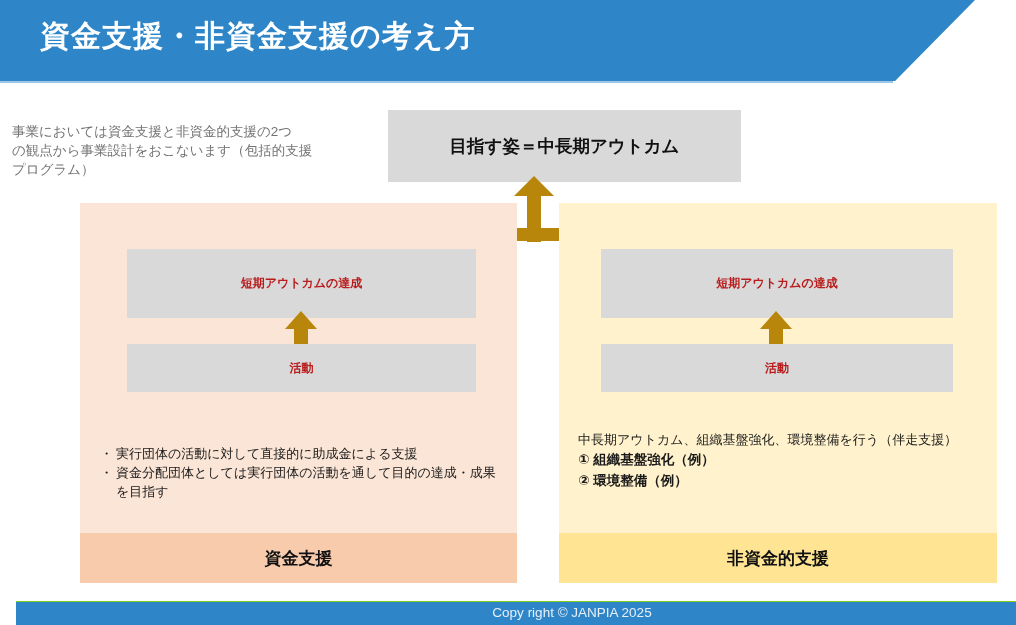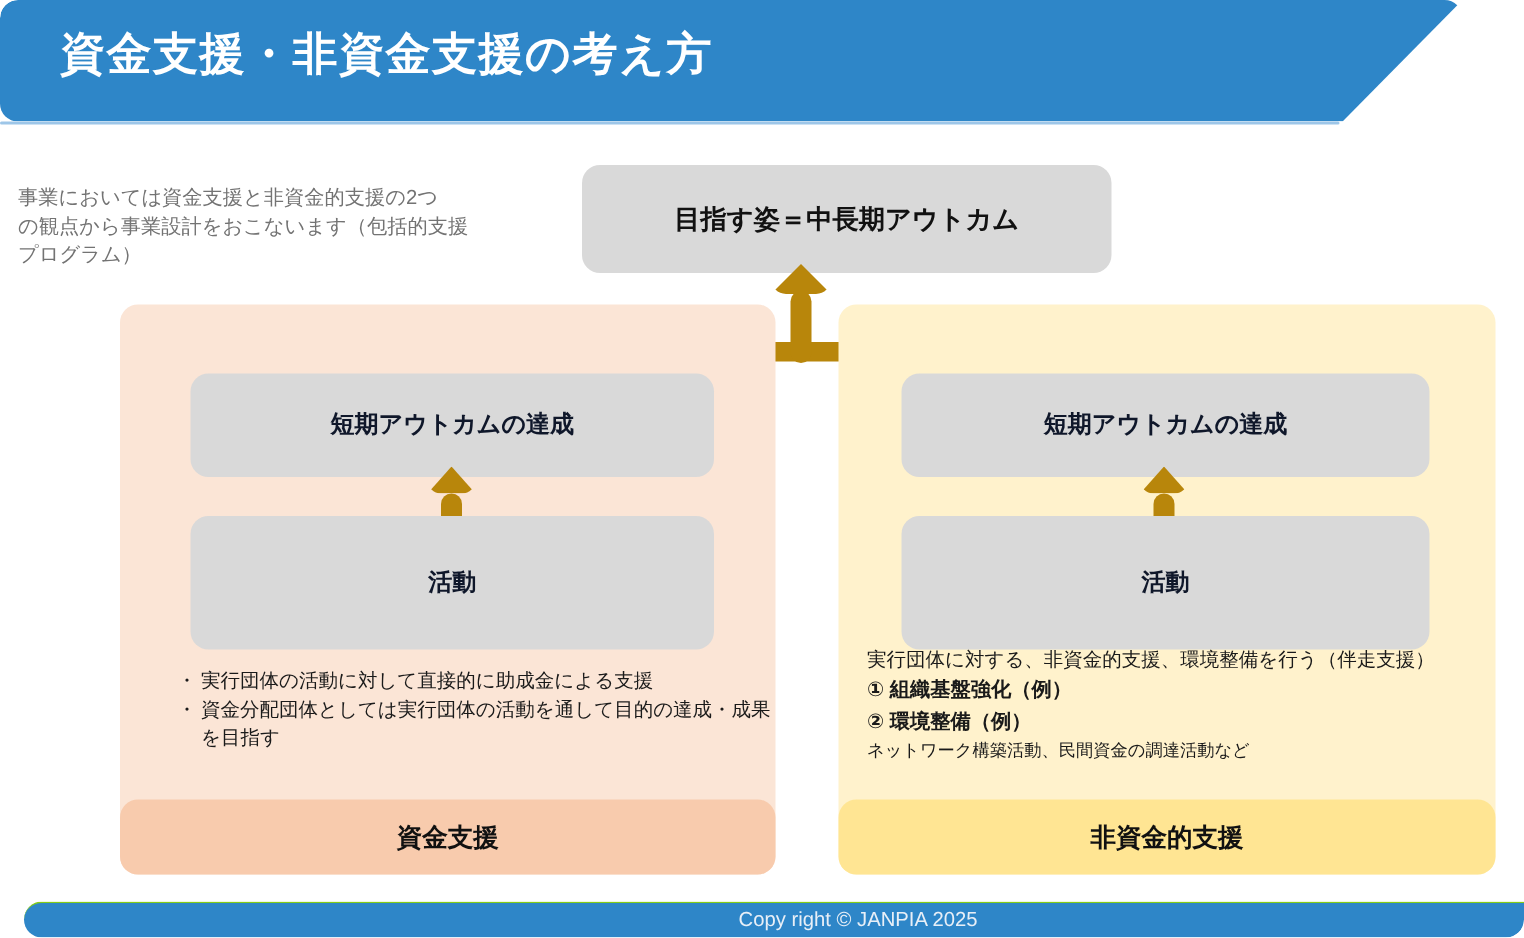--- a/index.html
+++ b/index.html
@@ -2,7 +2,7 @@
 <html style="--blue: #2E86C8; --gold: #B8860B; --pink: #FBE5D6; --salmon: #F8CBAD; --yellow: #FFF2CC; --band-yellow: #FFE593; --gray: #D9D9D9;"><head>
 <meta charset="utf-8">
 <style>
-  * { margin: 0; padding: 0; box-sizing: border-box; border-radius: 12px; }
+  * { margin: 0; padding: 0; box-sizing: border-box; }
   html,body { background:#ffffff; }
   body { font-family: "Liberation Sans", "DejaVu Sans", sans-serif; }
 

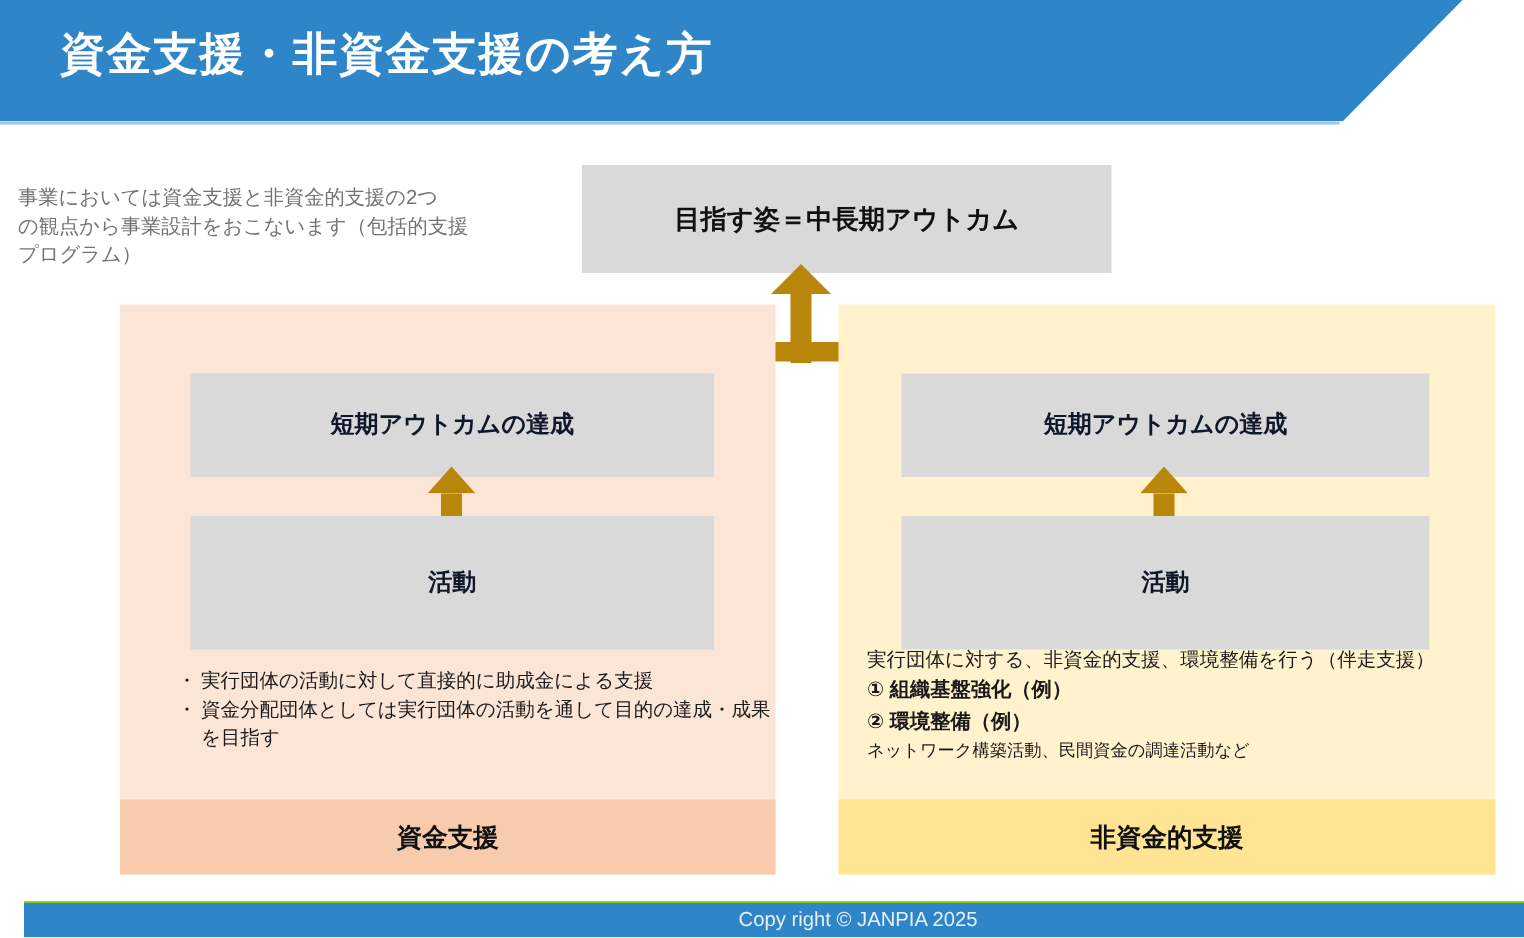--- a/index.html
+++ b/index.html
@@ -70,7 +70,7 @@
     position: absolute;
     background: var(--gray, #D9D9D9);
     display: flex; align-items: center; justify-content: center;
-    font-size: 16px; font-weight: bold; color: #0f172a;
+    font-size: 12px; font-weight: bold; color: #b91c1c;
   }
   .panel-left  .gbox { left: 47px; width: 349px; }
   .panel-right .gbox { left: 42px; width: 352px; }

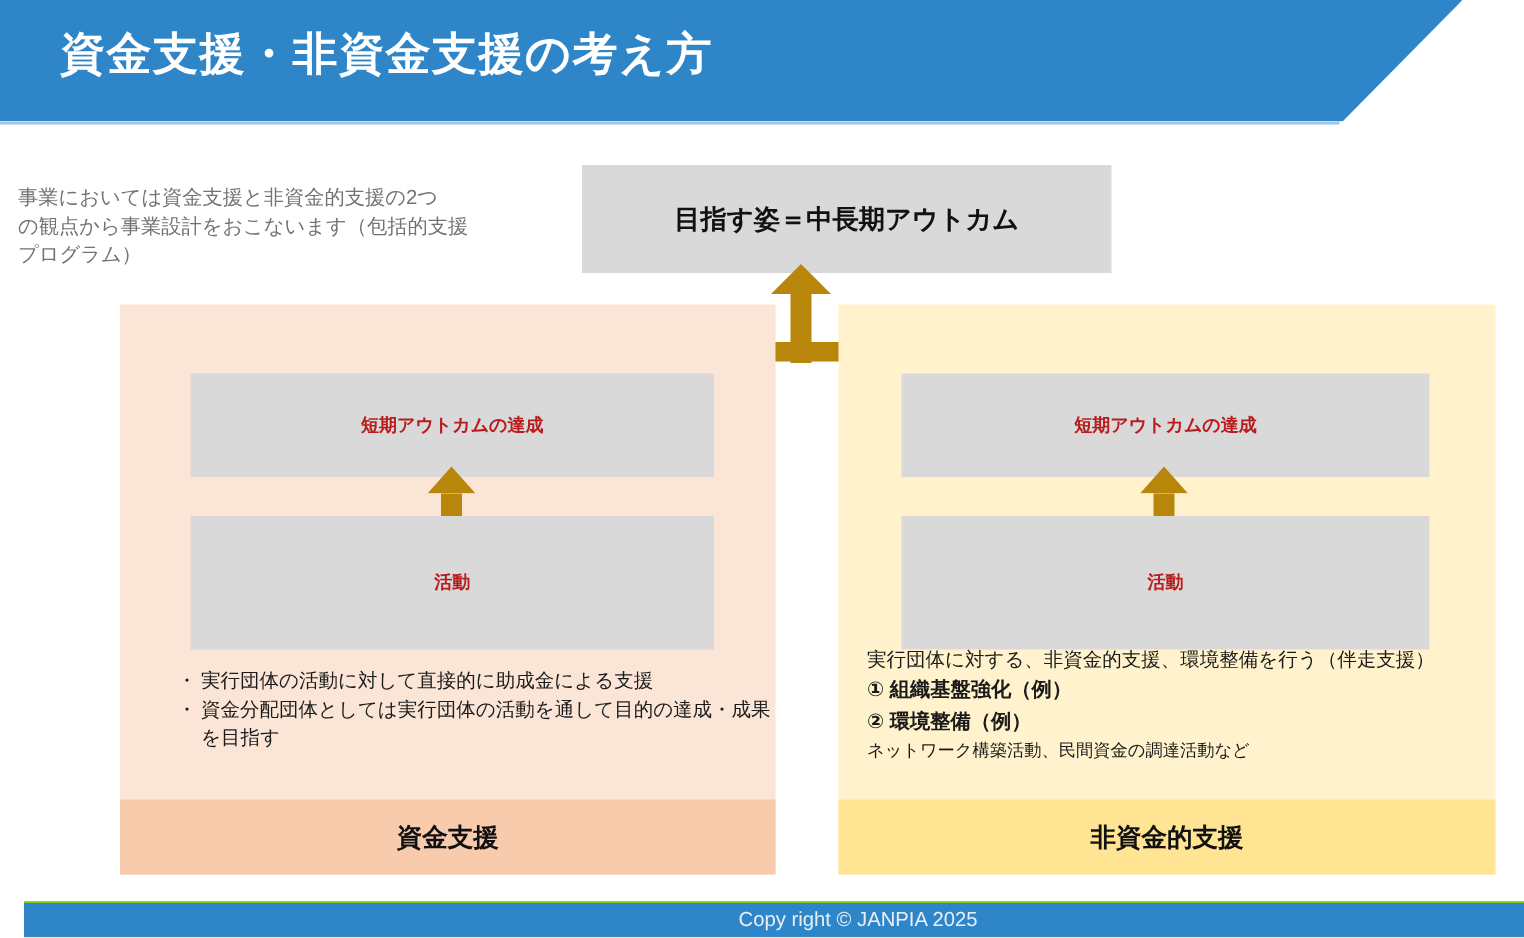--- a/index.html
+++ b/index.html
@@ -75,7 +75,7 @@
   .panel-left  .gbox { left: 47px; width: 349px; }
   .panel-right .gbox { left: 42px; width: 352px; }
   .gbox-outcome { top: 46px;  height: 69px; }
-  .gbox-activity{ top: 141px; height: 89px; }
+  .gbox-activity{ top: 141px; height: 48px; }
 
   
   .mini-arrow { position: absolute; top: 108px; width: 32px; height: 40px; }

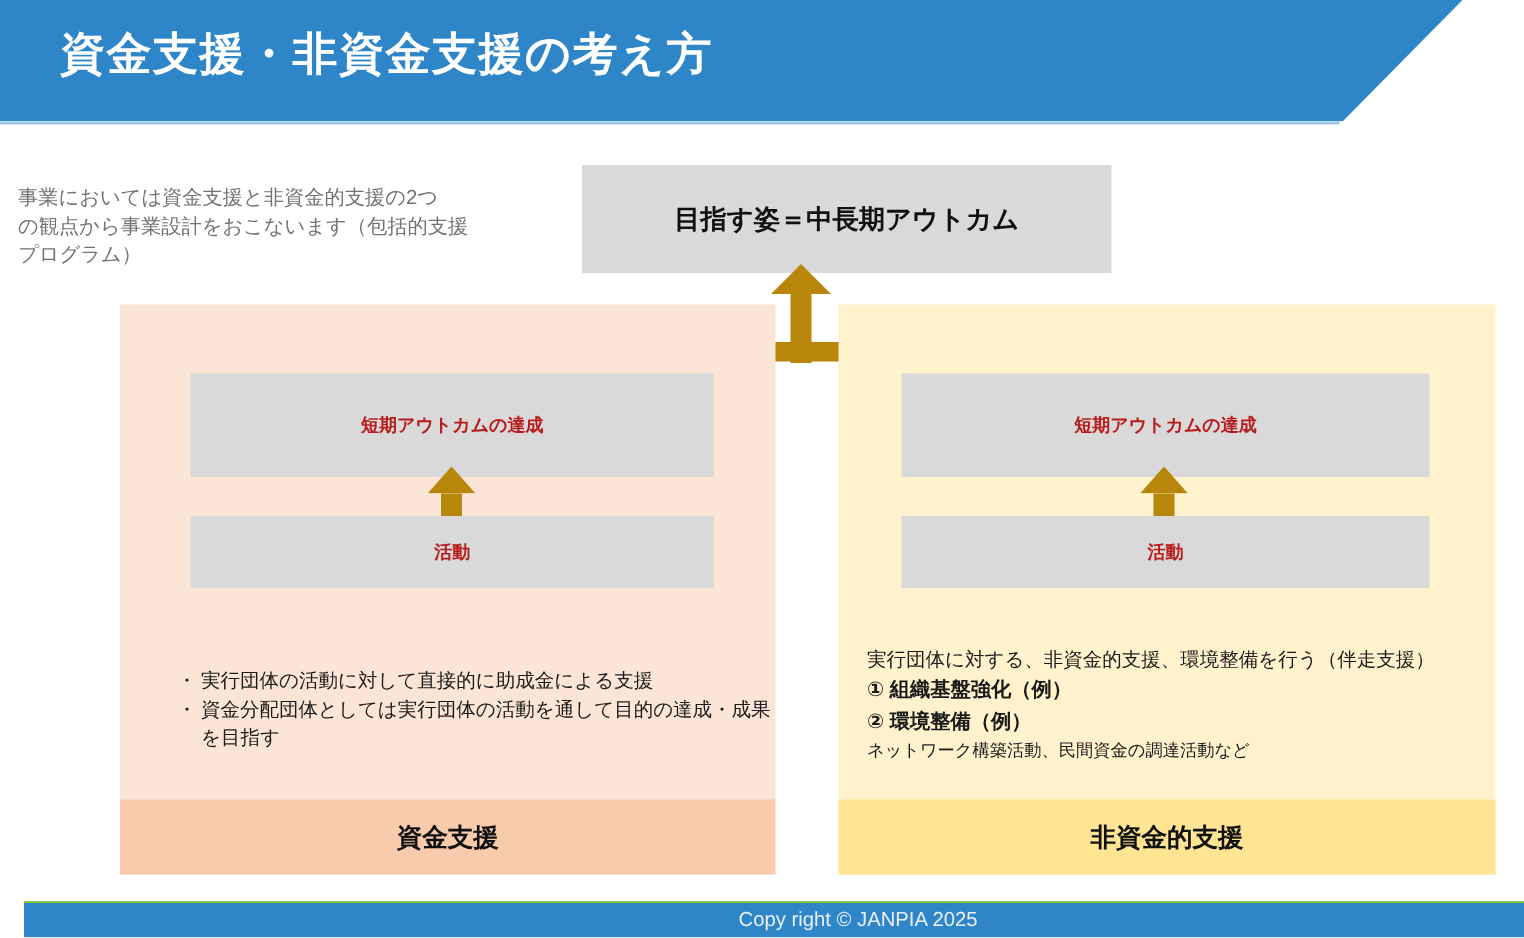--- a/index.html
+++ b/index.html
@@ -175,7 +175,7 @@
     </div>
     <div class="gbox gbox-activity">活動</div>
     <div class="desc-block">
-      <div class="desc-line">実行団体に対する、非資金的支援、環境整備を行う（伴走支援）</div>
+      <div class="desc-line">中長期アウトカム、組織基盤強化、環境整備を行う（伴走支援）</div>
       <div class="desc-line bold">① 組織基盤強化（例）</div>
       <div class="desc-line bold">② 環境整備（例）</div>
       <div class="desc-line small">ネットワーク構築活動、民間資金の調達活動など</div>

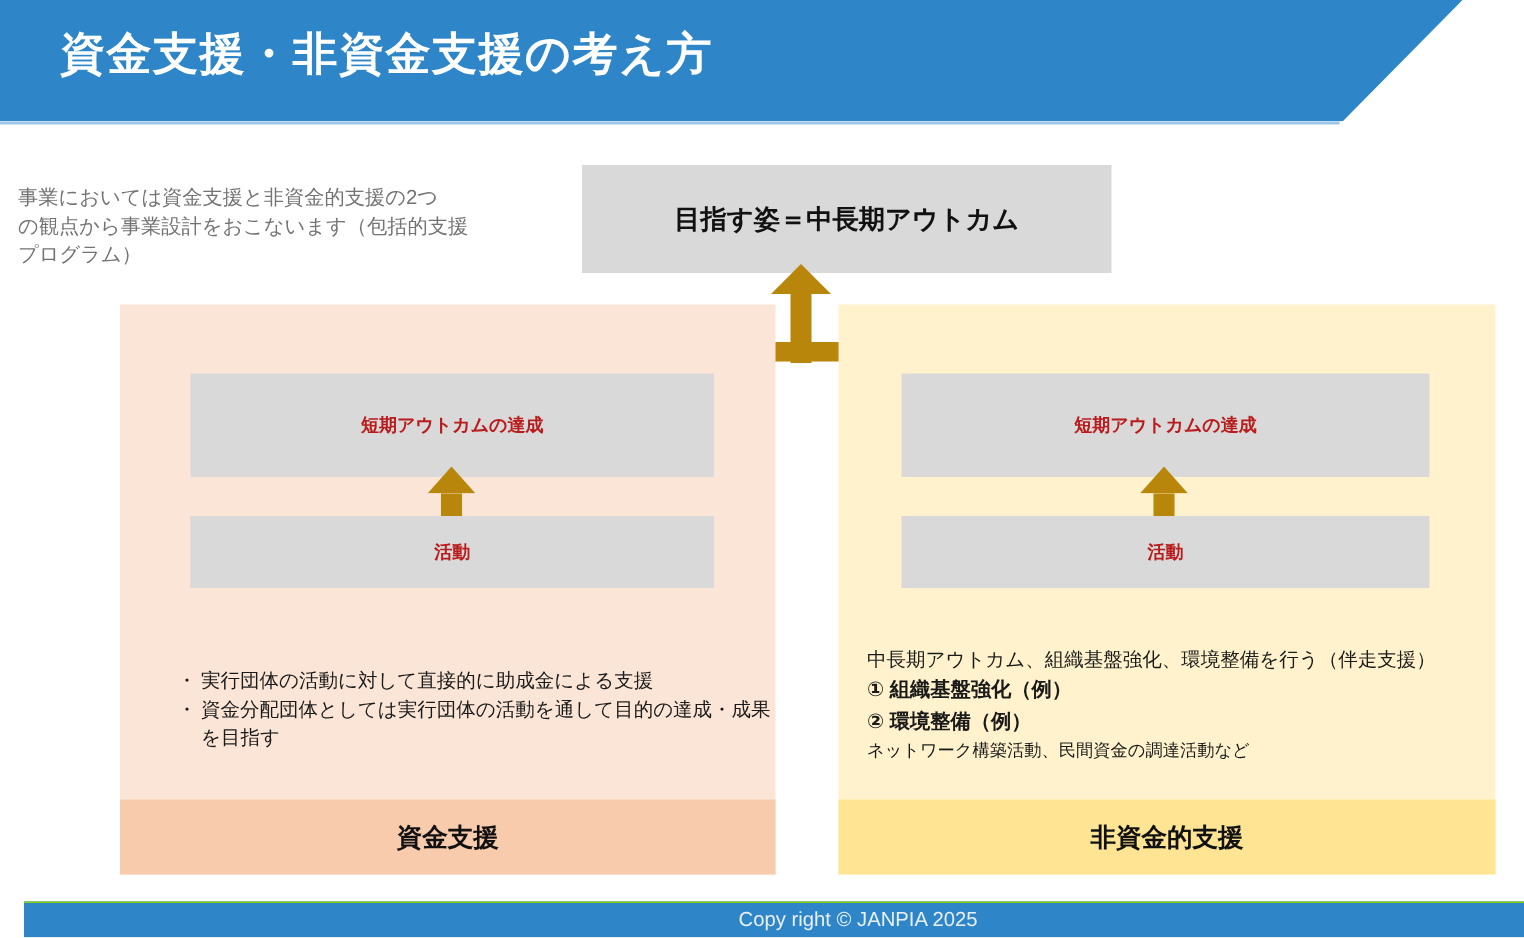--- a/index.html
+++ b/index.html
@@ -91,7 +91,7 @@
 
   
   .bullet-list {
-    position: absolute; left: 40px; top: 242px; width: 400px;
+    position: absolute; left: 22px; top: 242px; width: 400px;
     list-style: none;
     font-size: 13px; line-height: 1.45; color: #1a1a1a;
   }

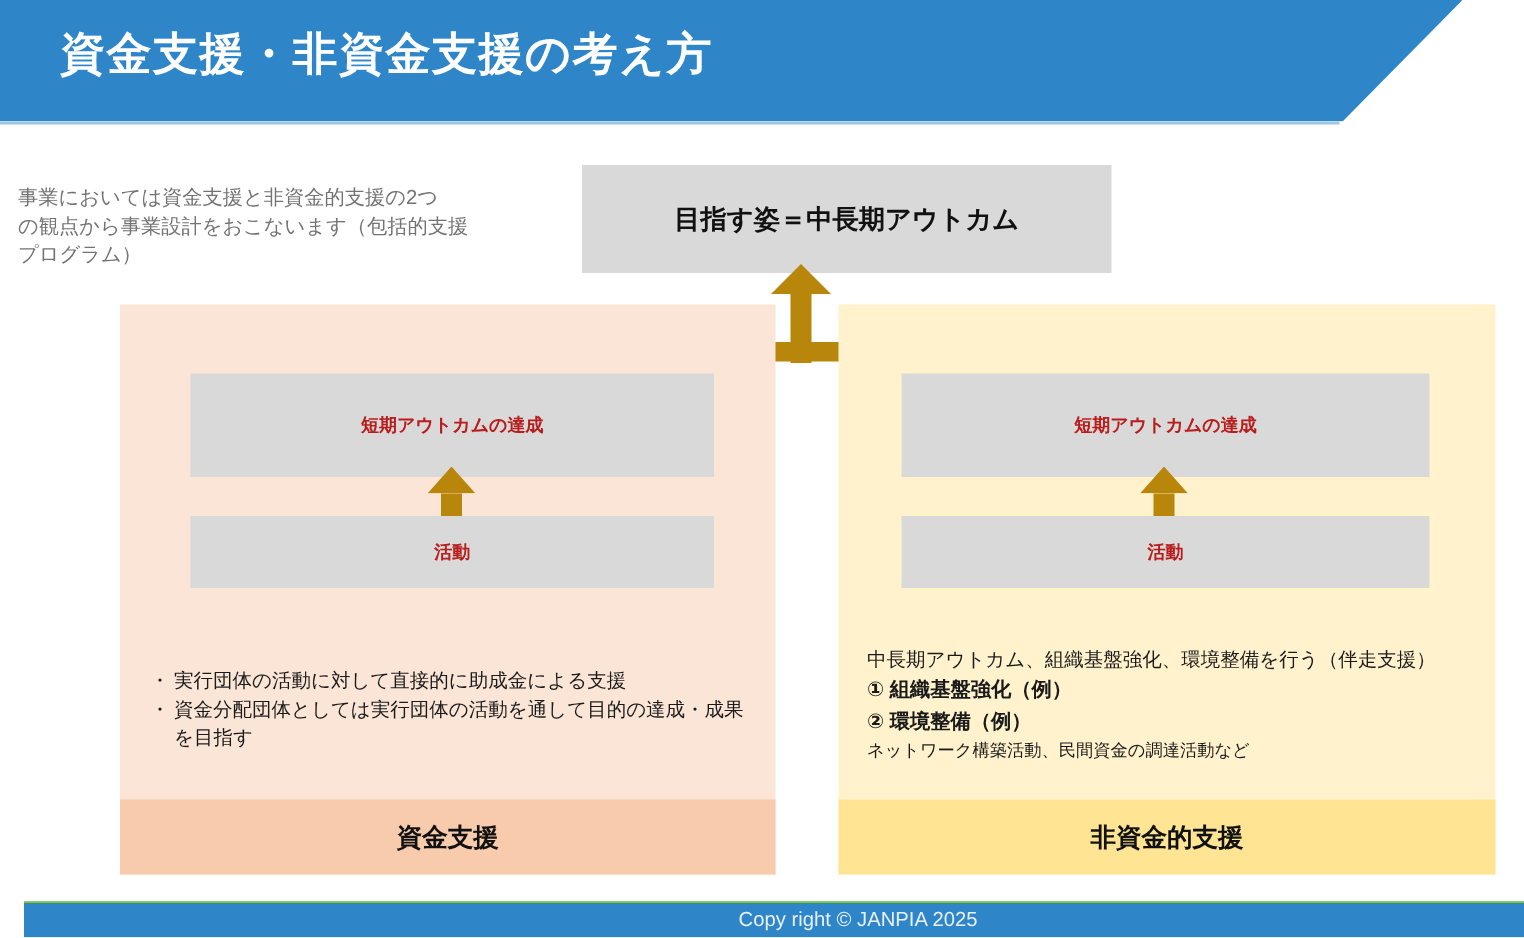--- a/index.html
+++ b/index.html
@@ -178,7 +178,6 @@
       <div class="desc-line">中長期アウトカム、組織基盤強化、環境整備を行う（伴走支援）</div>
       <div class="desc-line bold">① 組織基盤強化（例）</div>
       <div class="desc-line bold">② 環境整備（例）</div>
-      <div class="desc-line small">ネットワーク構築活動、民間資金の調達活動など</div>
     </div>
     <div class="band band-yellow">非資金的支援</div>
   </div>

